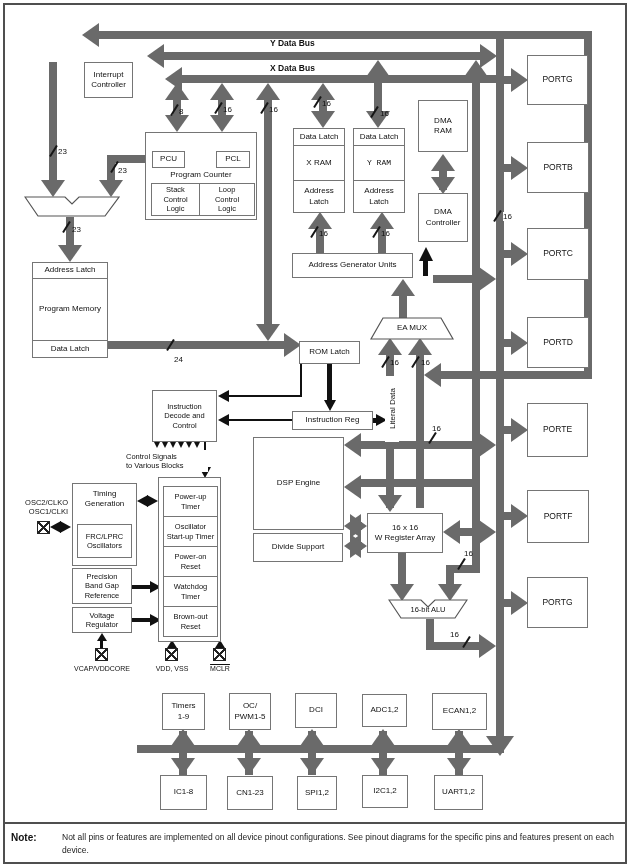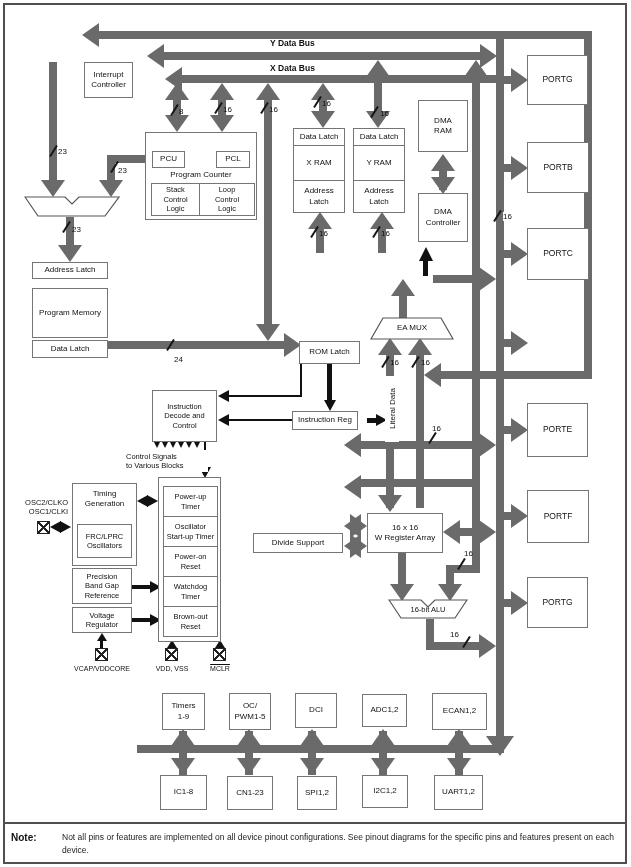--- a/index.html
+++ b/index.html
@@ -273,7 +273,7 @@
   <div class="b" style="left:293px;top:180px;width:52px;height:33px;">Address
 Latch</div>
   <div class="b" style="left:353px;top:128px;width:52px;height:18px;">Data Latch</div>
-  <div class="b" style="left:353px;top:145px;width:52px;height:36px;">Y RAM</div>
+  <div class="b" style="left:353px;top:145px;width:52px;height:36px;font-family:Liberation Mono, monospace;">Y RAM</div>
   <div class="b" style="left:353px;top:180px;width:52px;height:33px;">Address
 Latch</div>
 

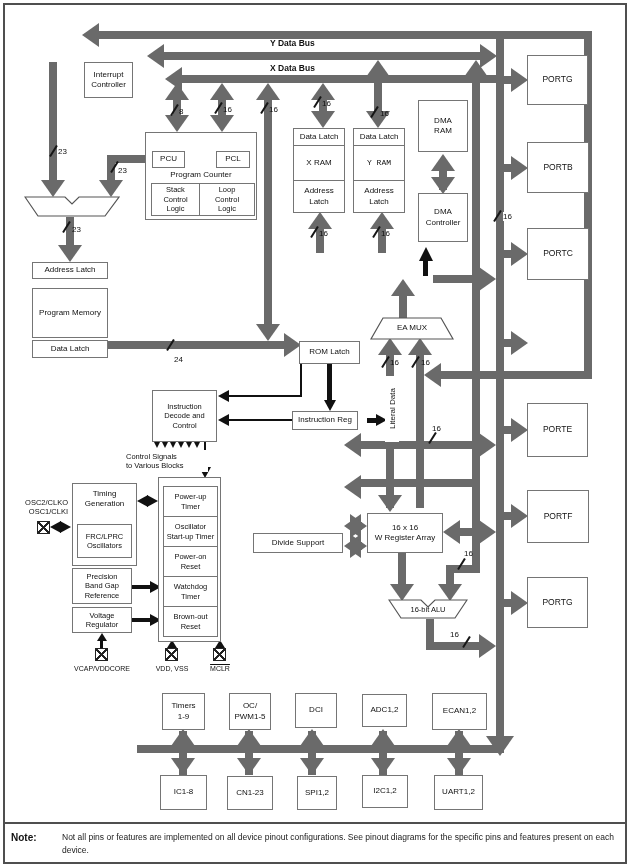--- a/index.html
+++ b/index.html
@@ -282,6 +282,7 @@
   <div class="b" style="left:418px;top:193px;width:50px;height:49px;">DMA
 Controller</div>
 
+  <div class="b" style="left:292px;top:253px;width:121px;height:25px;">Address Generator Units</div>
   <svg style="position:absolute;left:370px;top:317px;" width="84" height="24">
       <polygon points="13,1 71,1 83,22 1,22" fill="#fff" stroke="#555" stroke-width="1.2"></polygon>
     </svg>

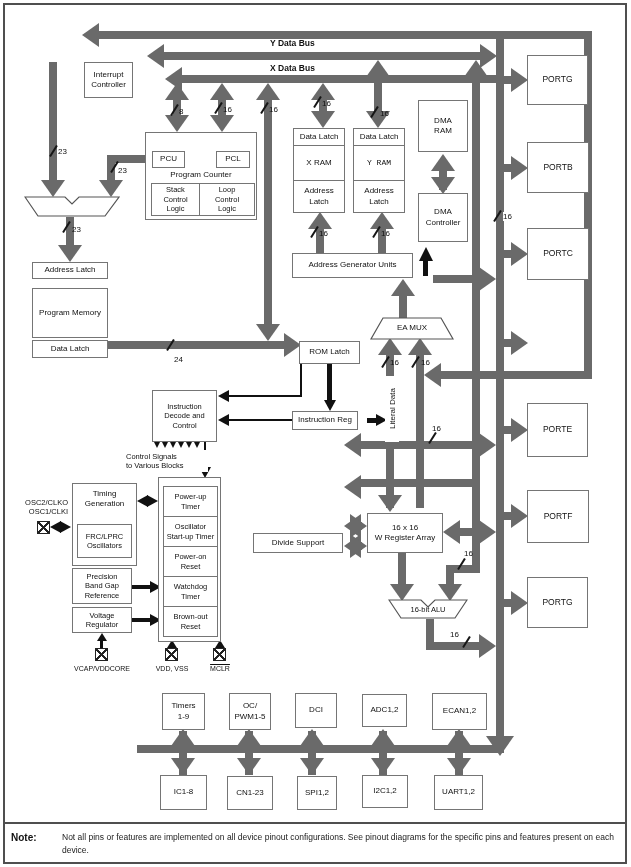--- a/index.html
+++ b/index.html
@@ -265,7 +265,7 @@
 Logic</div>
 
   <div class="b" style="left:32px;top:262px;width:76px;height:17px;">Address Latch</div>
-  <div class="b" style="left:32px;top:288px;width:76px;height:50px;">Program Memory</div>
+  <div class="b" style="left:32px;top:278px;width:76px;height:63px;">Program Memory</div>
   <div class="b" style="left:32px;top:340px;width:76px;height:18px;">Data Latch</div>
 
   <div class="b" style="left:293px;top:128px;width:52px;height:18px;">Data Latch</div>

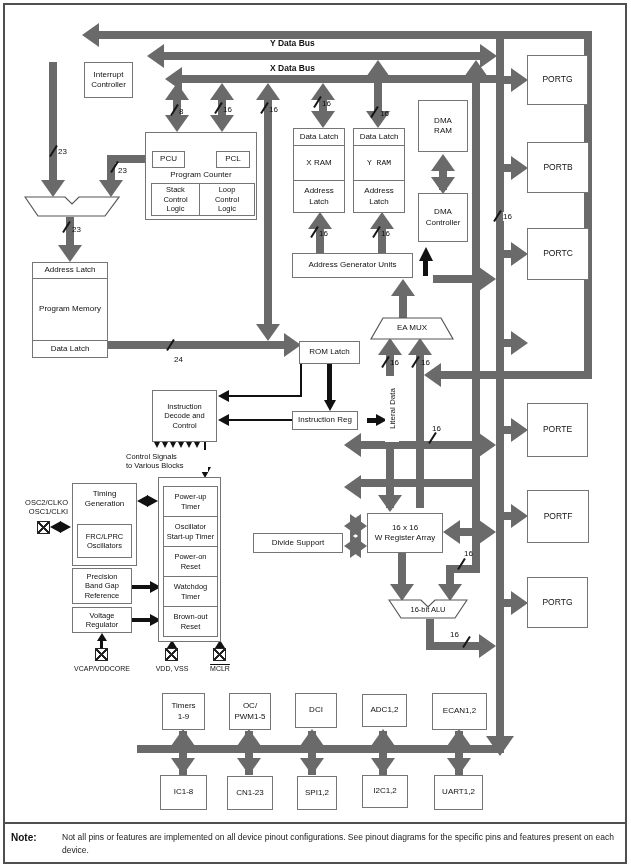--- a/index.html
+++ b/index.html
@@ -342,6 +342,7 @@
   <div class="b" style="left:527px;top:55px;width:61px;height:50px;font-size:8.5px;">PORTG</div>
   <div class="b" style="left:527px;top:142px;width:62px;height:51px;font-size:8.5px;">PORTB</div>
   <div class="b" style="left:527px;top:228px;width:62px;height:52px;font-size:8.5px;">PORTC</div>
+  <div class="b" style="left:527px;top:317px;width:62px;height:51px;font-size:8.5px;">PORTD</div>
   <div class="b" style="left:527px;top:490px;width:62px;height:53px;font-size:8.5px;">PORTF</div>
   <div class="b" style="left:527px;top:403px;width:61px;height:54px;font-size:8.5px;">PORTE</div>
   <div class="b" style="left:527px;top:577px;width:61px;height:51px;font-size:8.5px;">PORTG</div>

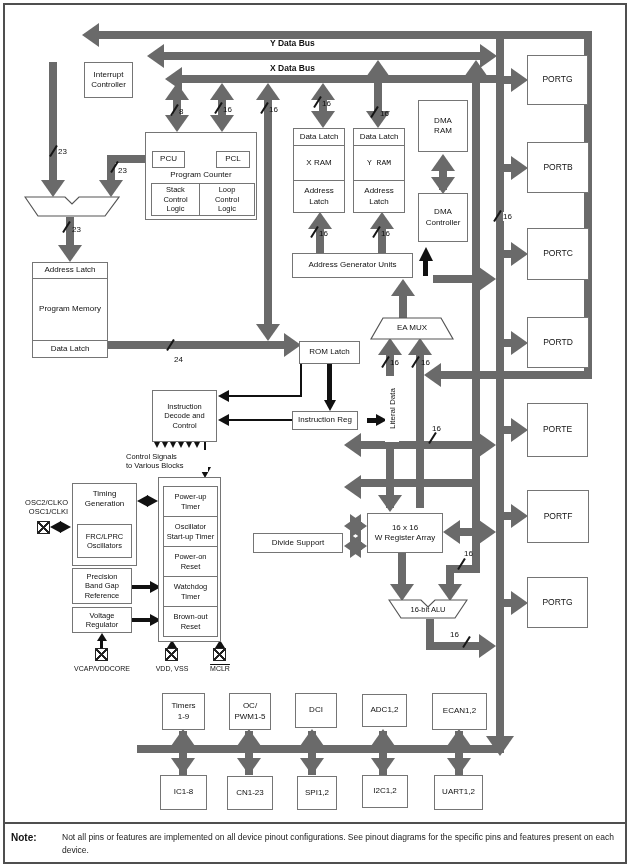--- a/index.html
+++ b/index.html
@@ -288,7 +288,7 @@
     </svg>
   <div class="b" style="left:372px;top:322px;width:80px;height:13px;border:none;background:transparent;">EA MUX</div>
   <div class="b" style="left:299px;top:341px;width:61px;height:23px;">ROM Latch</div>
-  <div class="b" style="left:292px;top:411px;width:66px;height:19px;">Instruction Reg</div>
+  <div class="b" style="left:292px;top:411px;width:81px;height:19px;">Instruction Reg</div>
   <div class="b f75" style="left:152px;top:390px;width:65px;height:52px;">Instruction
 Decode and
 Control</div>

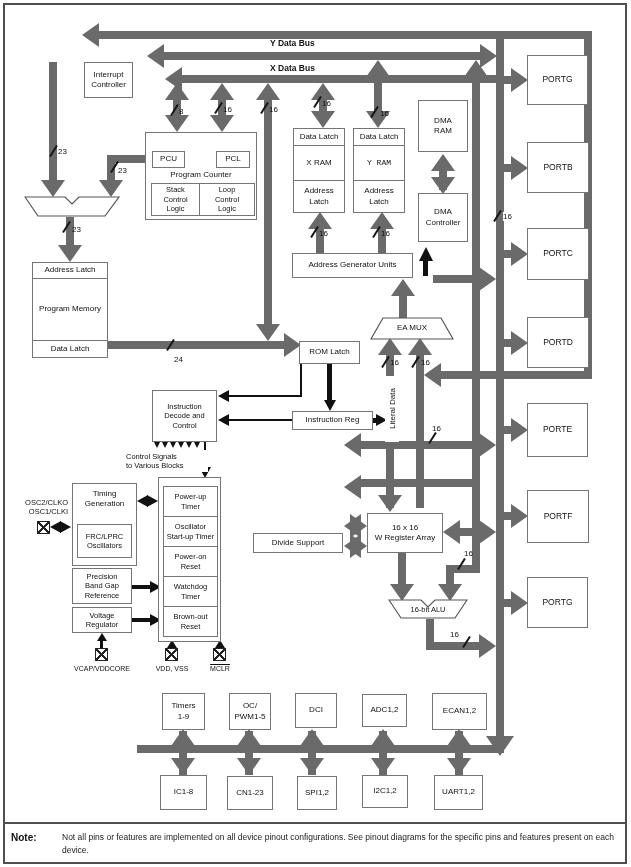--- a/index.html
+++ b/index.html
@@ -299,6 +299,7 @@
       <polygon points="1,1 41,1 48,8 55,1 95,1 81,20 14,20" fill="#fff" stroke="#555" stroke-width="1.2"></polygon>
     </svg>
 
+  <div class="b" style="left:253px;top:437px;width:91px;height:93px;">DSP Engine</div>
   <div class="b" style="left:253px;top:533px;width:90px;height:20px;">Divide Support</div>
   <div class="b" style="left:367px;top:513px;width:76px;height:40px;">16 x 16
 W Register Array</div>

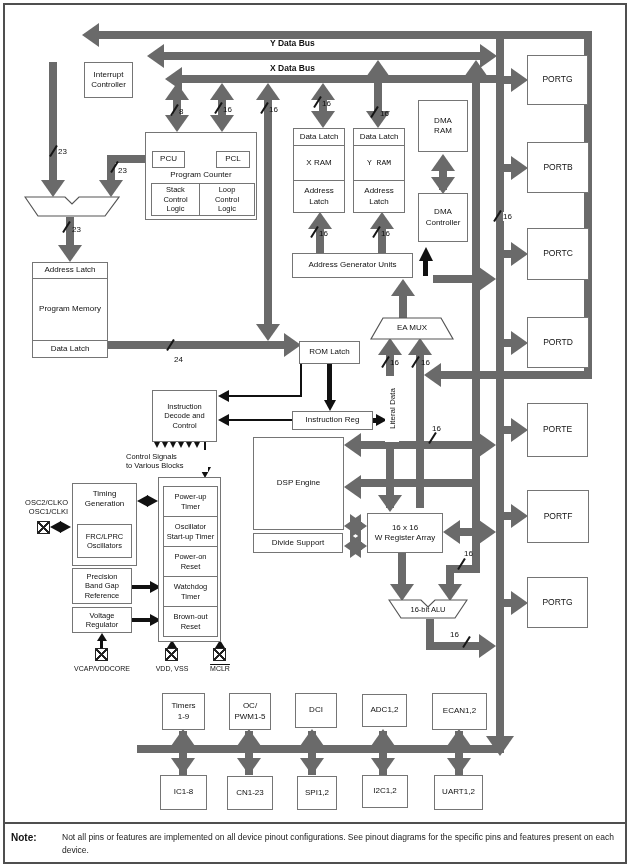--- a/index.html
+++ b/index.html
@@ -300,7 +300,7 @@
     </svg>
 
   <div class="b" style="left:253px;top:437px;width:91px;height:93px;">DSP Engine</div>
-  <div class="b" style="left:253px;top:533px;width:90px;height:20px;">Divide Support</div>
+  <div class="b" style="left:253px;top:533px;width:90px;height:29px;">Divide Support</div>
   <div class="b" style="left:367px;top:513px;width:76px;height:40px;">16 x 16
 W Register Array</div>
   <svg style="position:absolute;left:388px;top:599px;" width="80" height="21">

